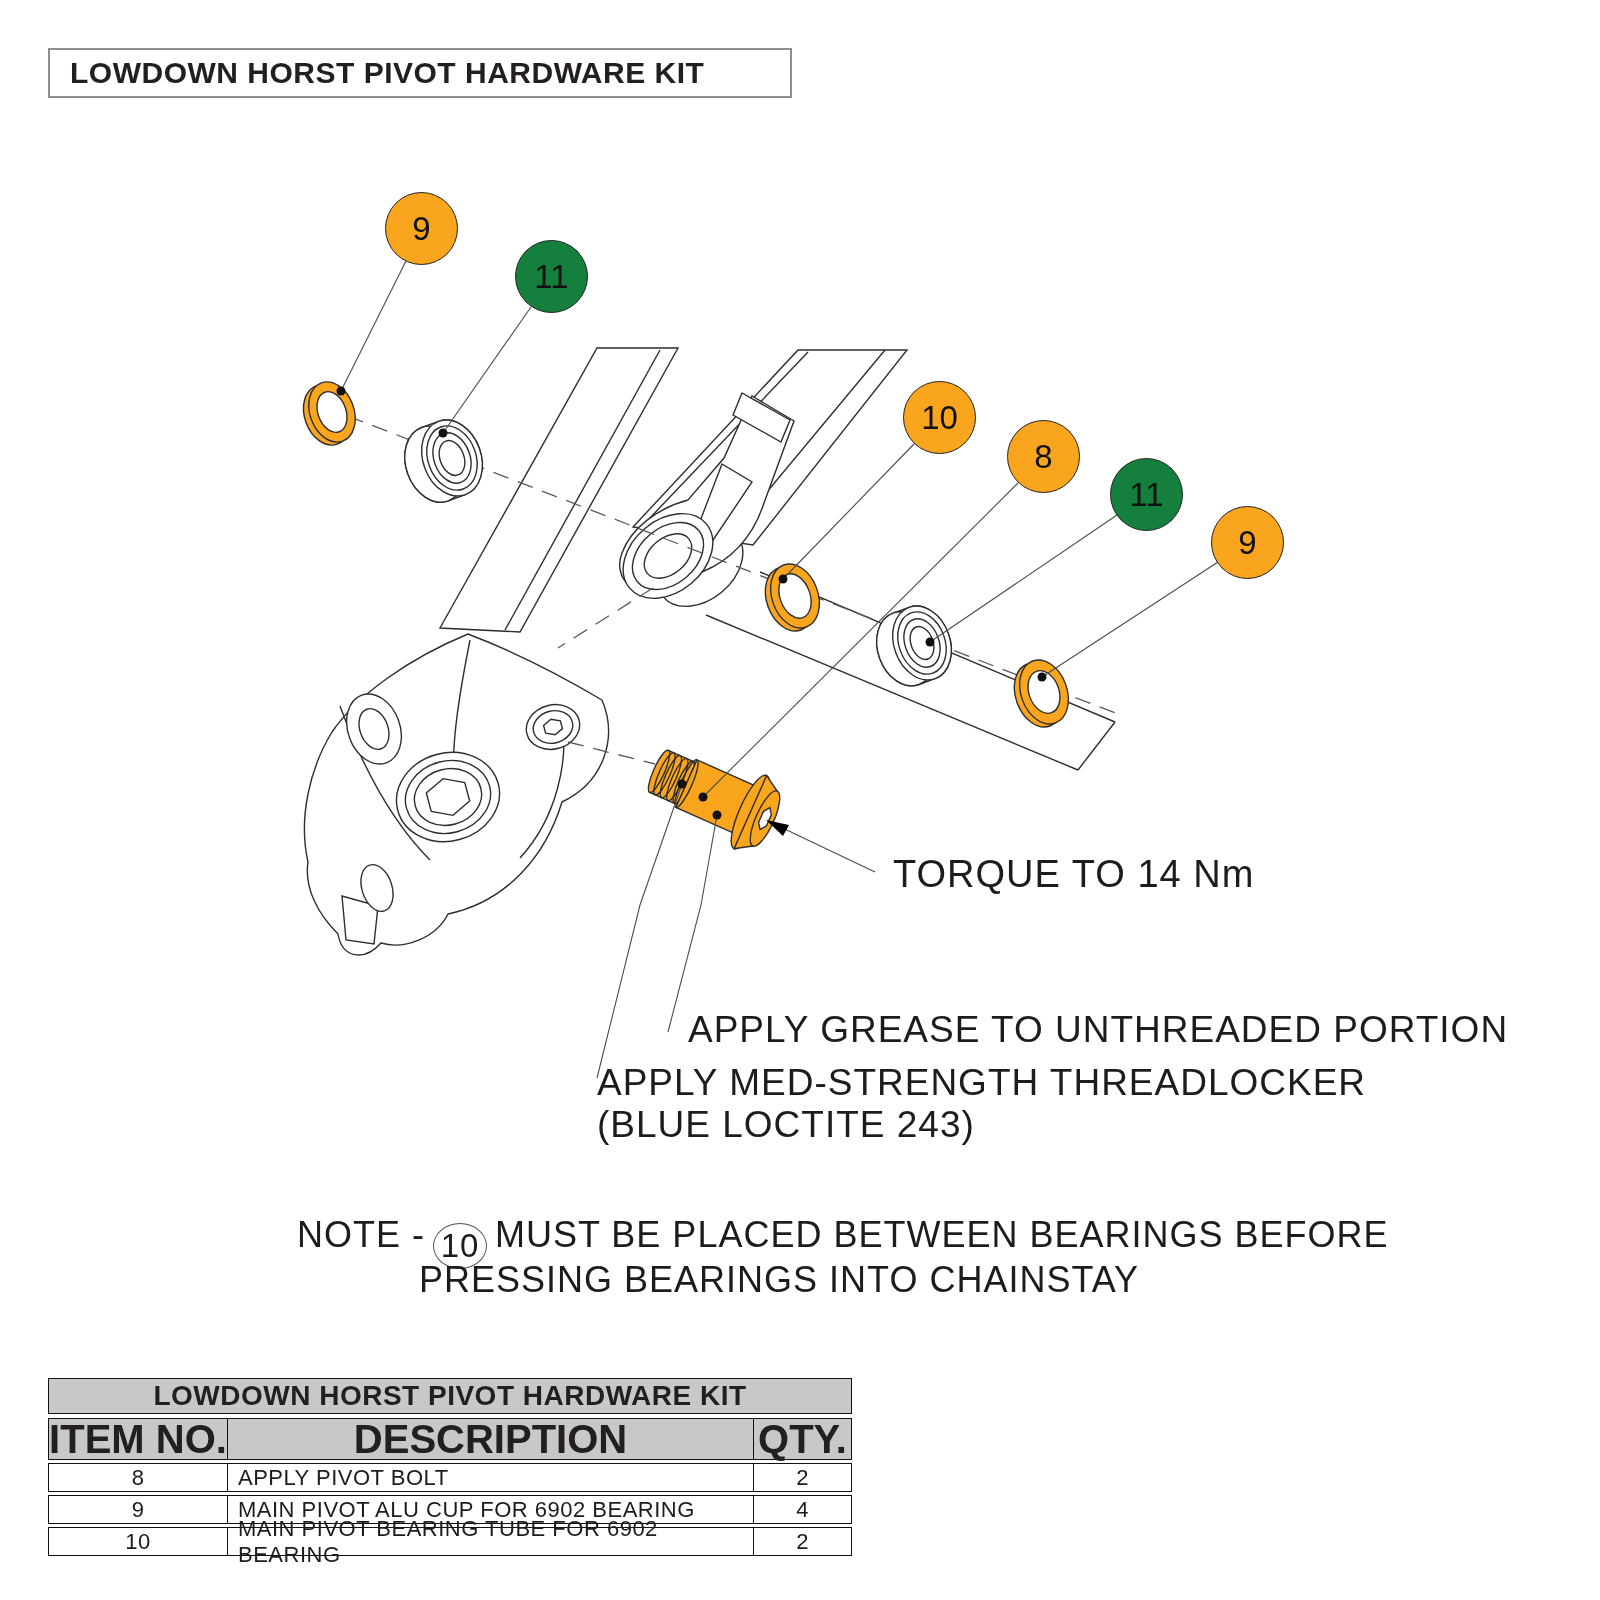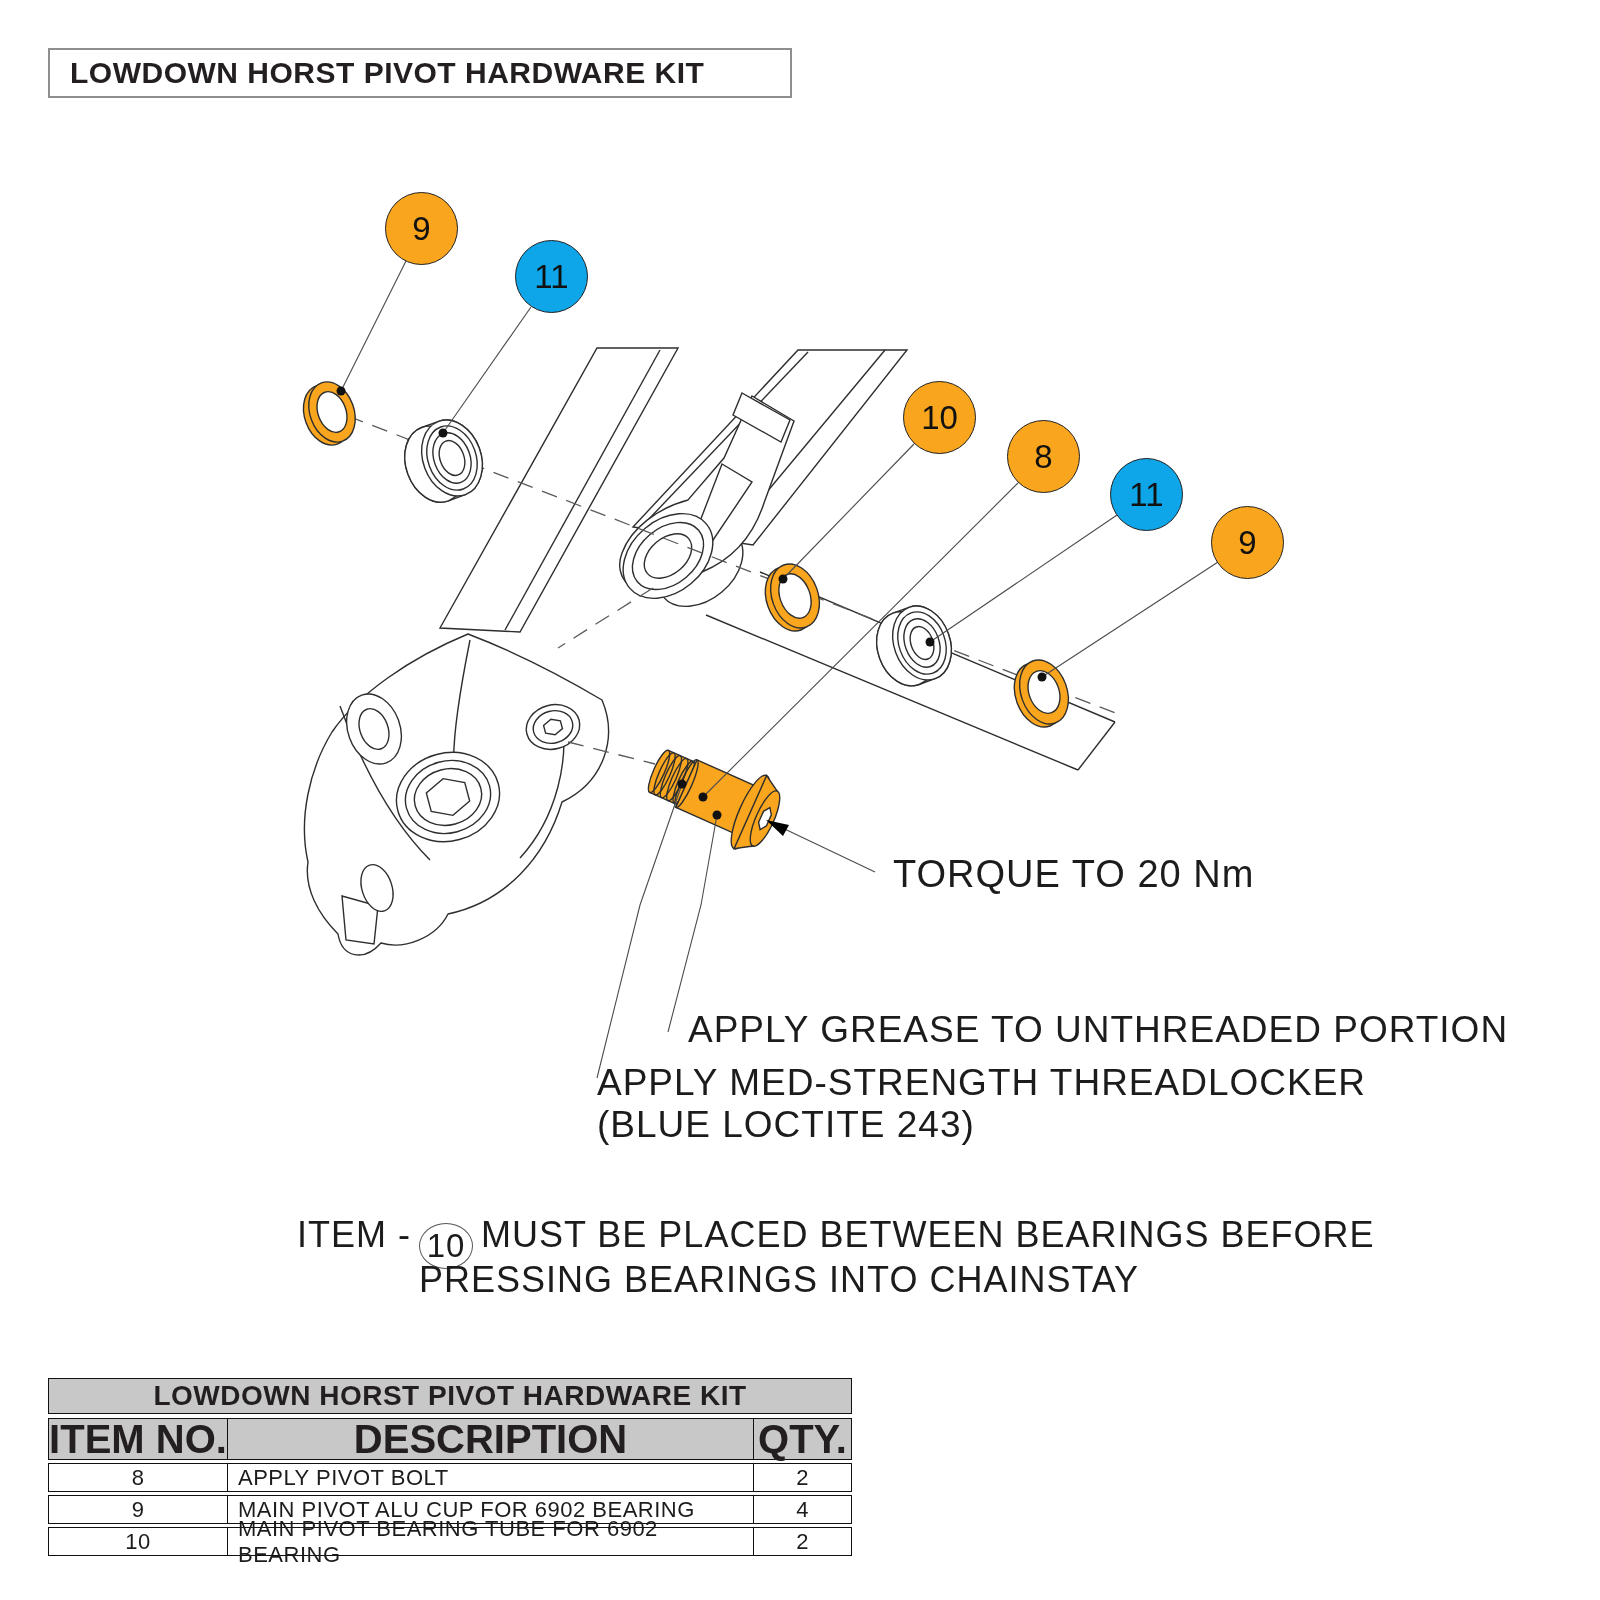--- a/index.html
+++ b/index.html
@@ -19,7 +19,7 @@
 
   .balloon {
     position:absolute; width:73px; height:73px; border-radius:50%;
-    border:1.6px solid #222; background:#0ea5e9; box-sizing:border-box;
+    border:1.6px solid #222; background:#15803d; box-sizing:border-box;
     display:flex; align-items:center; justify-content:center;
     font-size:33px; color:#111;
   }

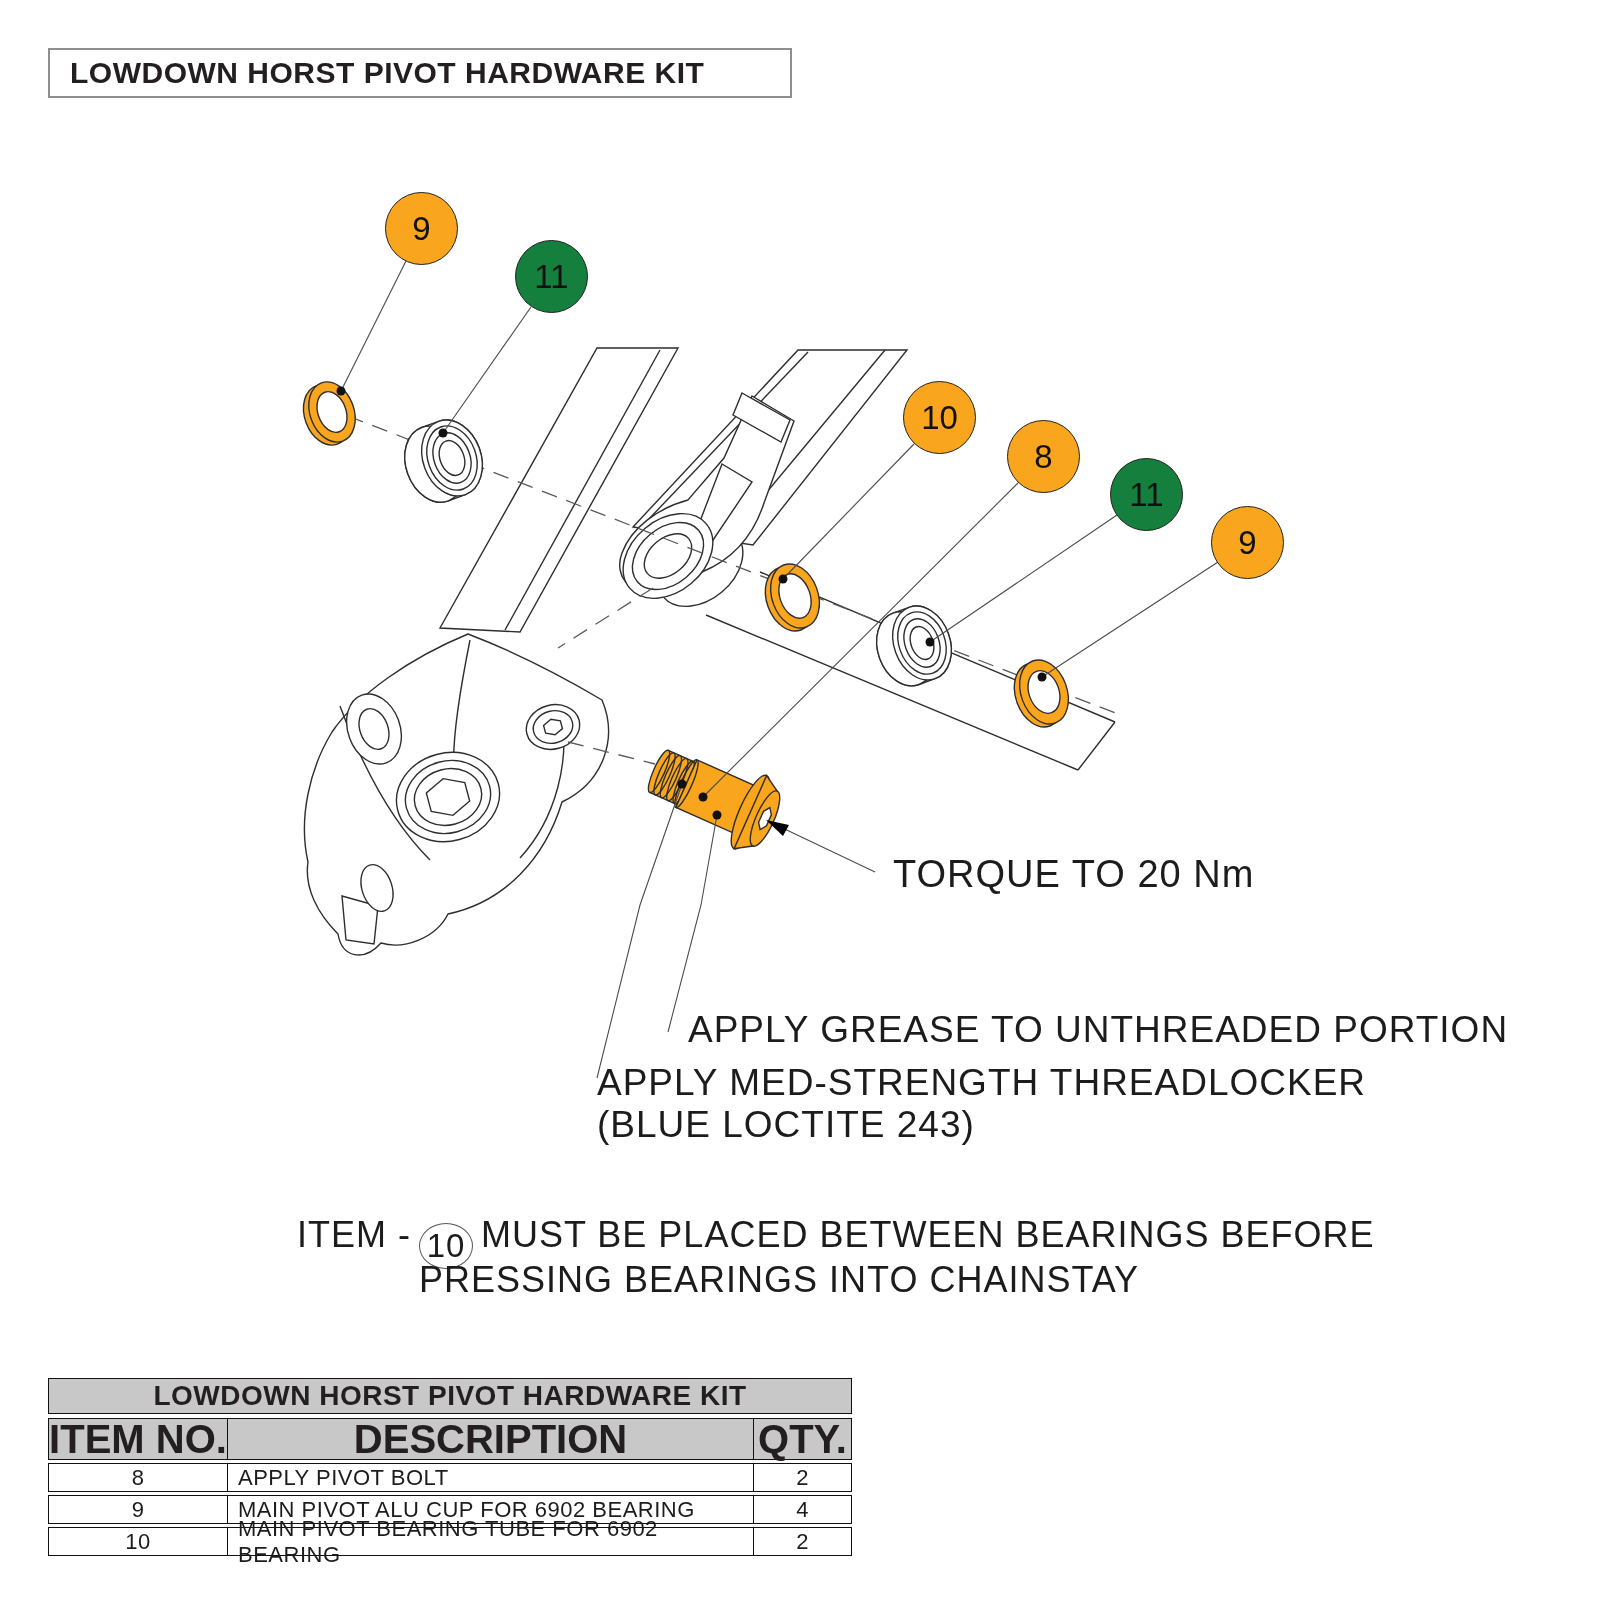--- a/index.html
+++ b/index.html
@@ -236,7 +236,7 @@
       <span>9</span>
     </div>
 
-  <div class="ann ann-torque">TORQUE TO 20 Nm</div>
+  <div class="ann ann-torque">TORQUE TO 14 Nm</div>
   <div class="ann ann-lock1">APPLY MED-STRENGTH THREADLOCKER</div>
   <div class="ann ann-grease">APPLY GREASE TO UNTHREADED PORTION</div>
   <div class="ann ann-lock2">(BLUE LOCTITE 243)</div>

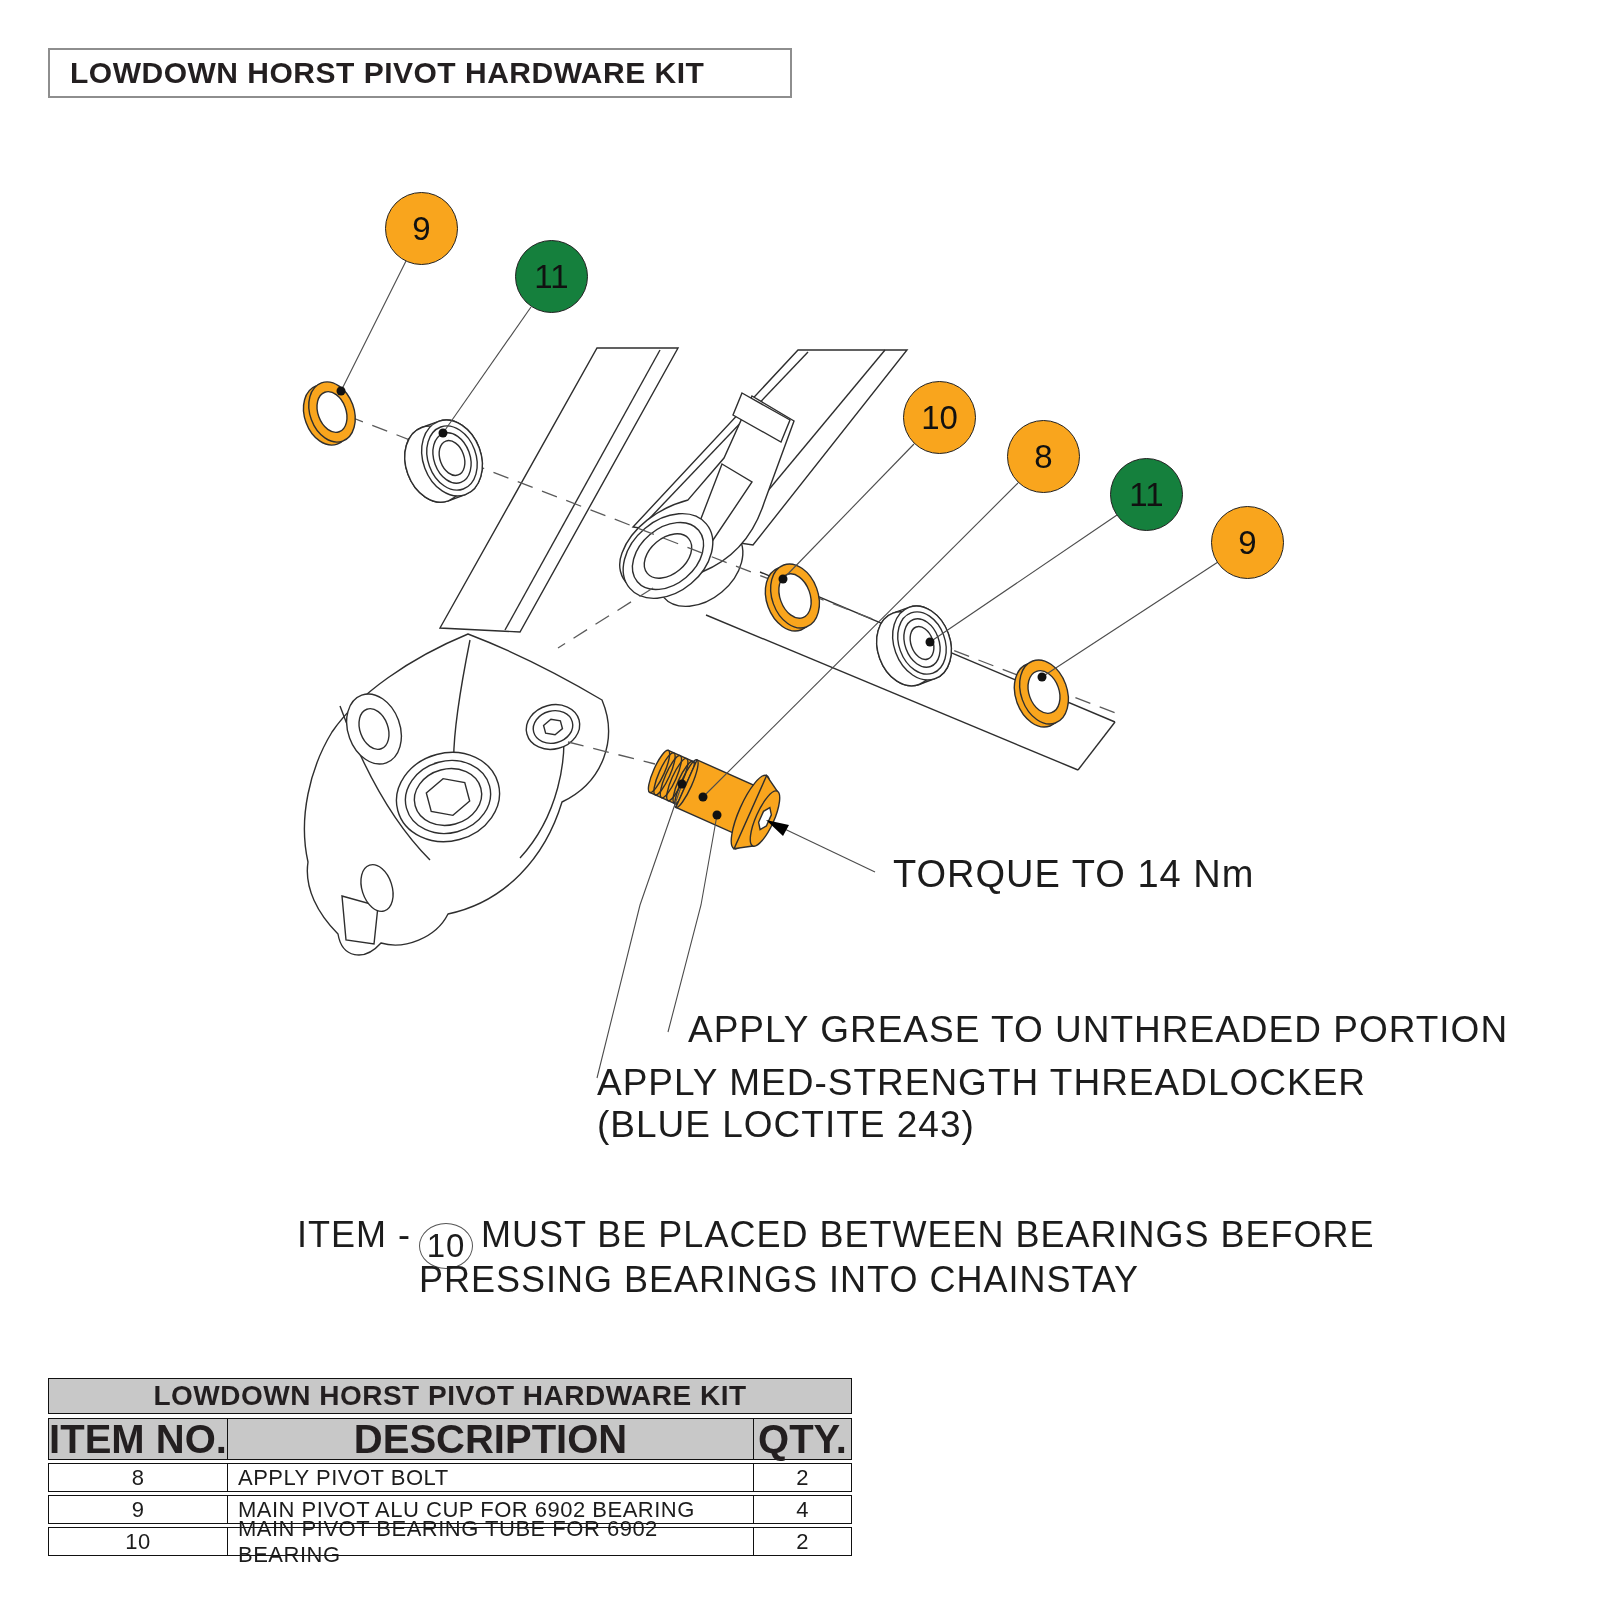--- a/index.html
+++ b/index.html
@@ -242,7 +242,7 @@
   <div class="ann ann-lock2">(BLUE LOCTITE 243)</div>
 
   <div class="ann ann-note1">
-    <span>ITEM -</span><span class="note-circle">10</span><span>MUST BE PLACED BETWEEN BEARINGS BEFORE</span>
+    <span>NOTE -</span><span class="note-circle">10</span><span>MUST BE PLACED BETWEEN BEARINGS BEFORE</span>
   </div>
   <div class="ann ann-note2">PRESSING BEARINGS INTO CHAINSTAY</div>
 

